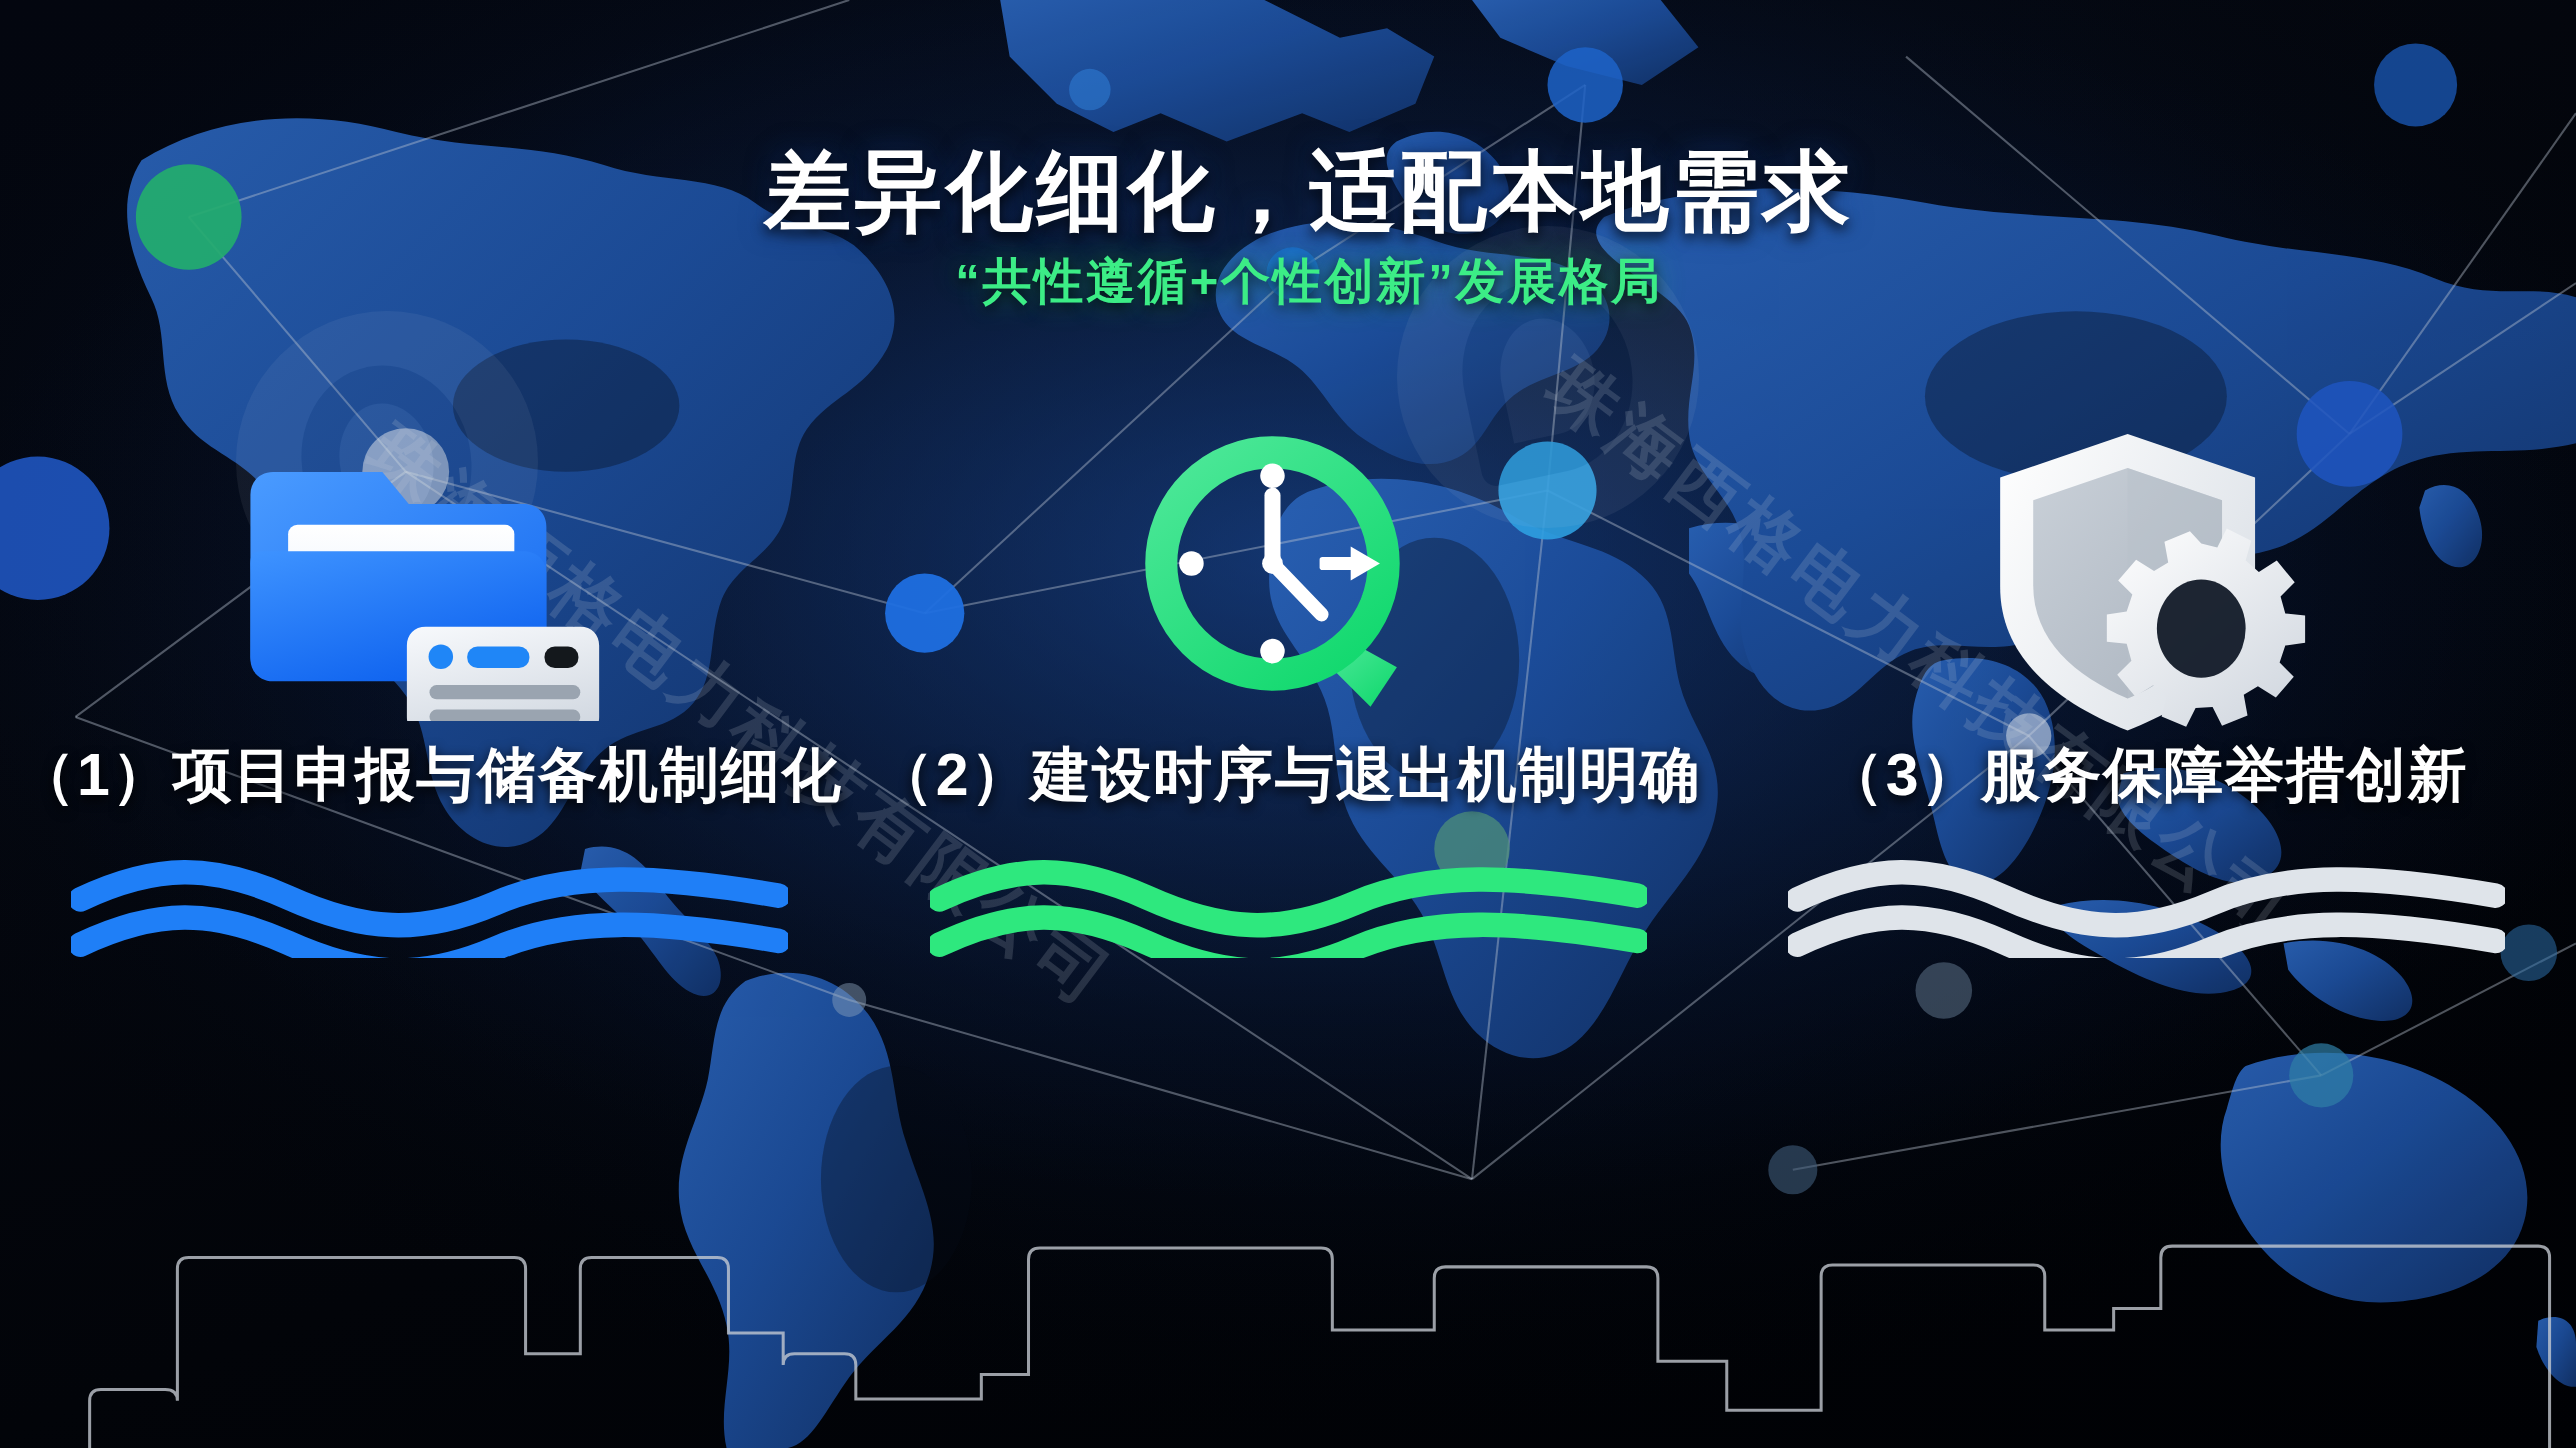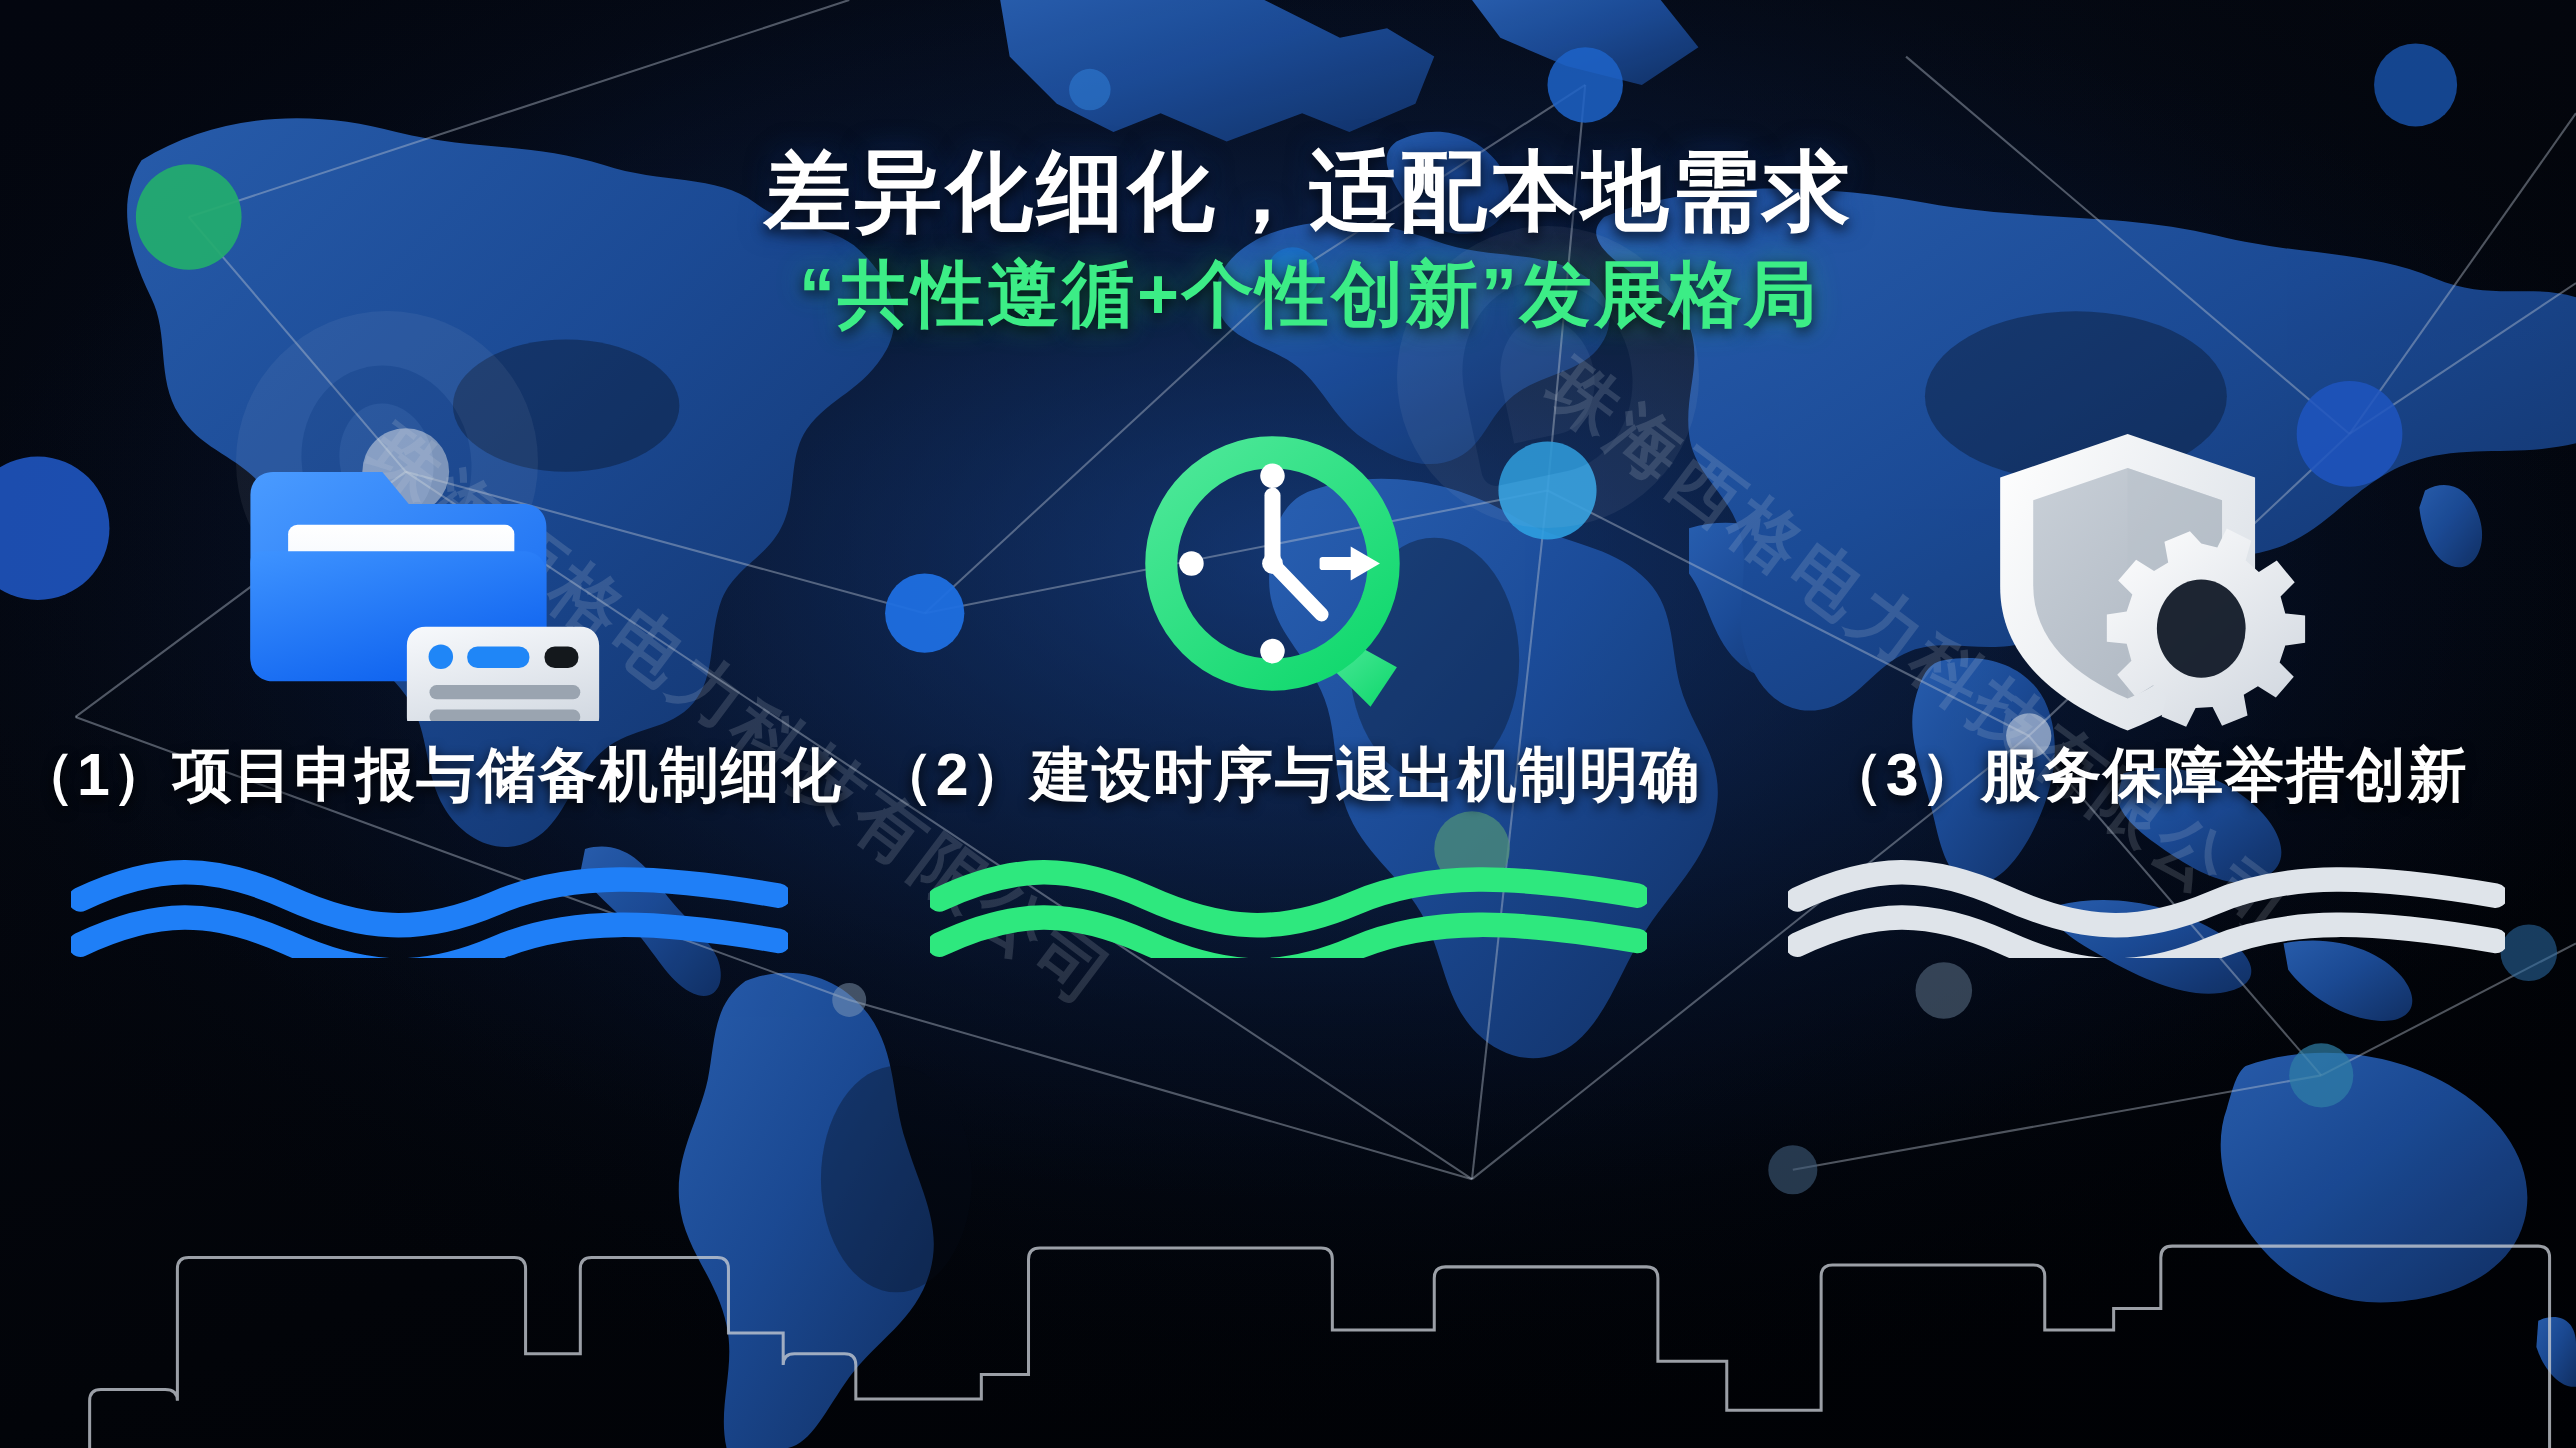--- a/index.html
+++ b/index.html
@@ -46,7 +46,7 @@
     font-family:"Liberation Sans",sans-serif;
   }
   .t2{
-    margin-top:13.2px;font-size:72px;font-weight:900;letter-spacing:2.8px;line-height:1.15;
+    margin-top:13.2px;font-size:49px;font-weight:900;letter-spacing:2.8px;line-height:1.15;
     color:#3ced86;
     text-shadow:0 3.8px 13.2px rgba(0,0,0,.8),0 0 28px rgba(40,220,120,.42);
     font-family:"Liberation Sans",sans-serif;

